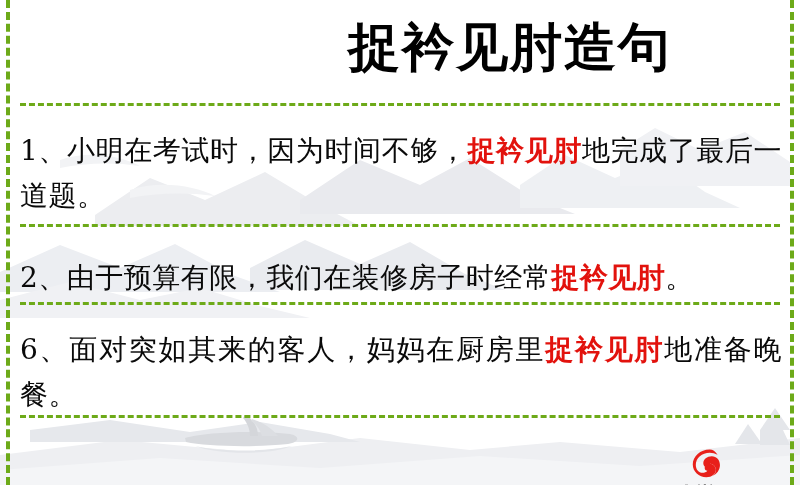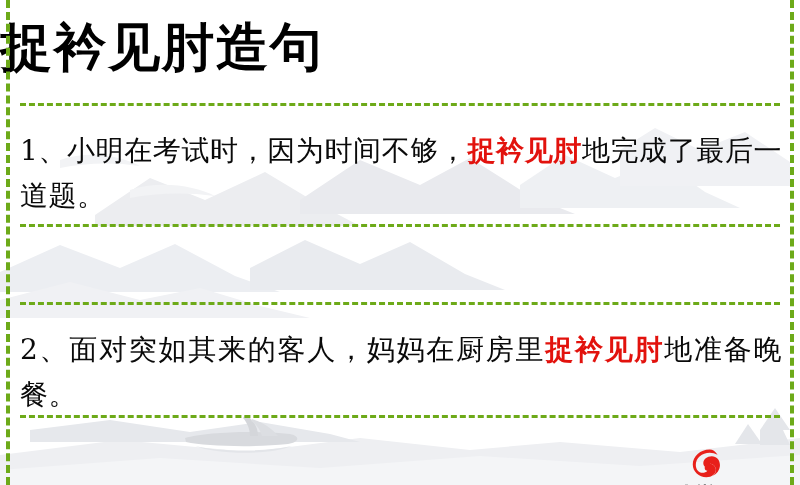--- a/index.html
+++ b/index.html
@@ -64,7 +64,7 @@
     left: 0;
     top: 12px;
     width: 672px;
-    text-align: left;
+    text-align: right;
     font-family: "DejaVu Serif", "Liberation Serif", serif;
     font-weight: bold;
     font-size: 52px;

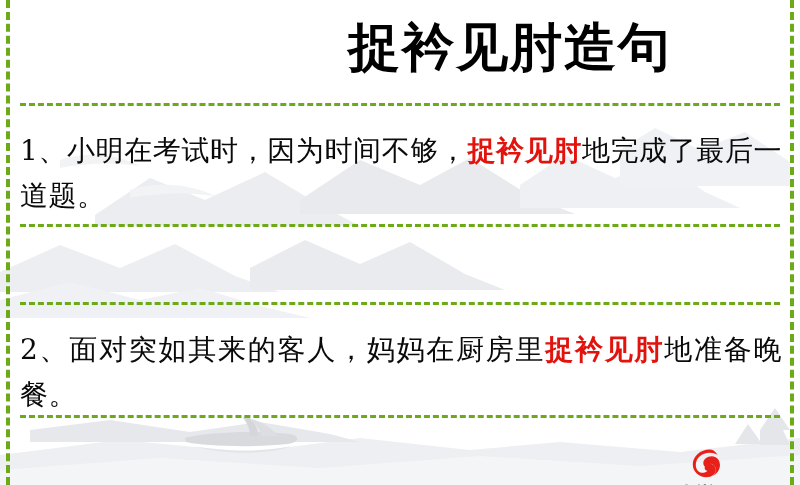--- a/index.html
+++ b/index.html
@@ -179,6 +179,7 @@
 
   <div class="sentence" id="s1"><span>1、小明在考试时，因为时间不够，</span><span class="kw">捉衿见肘</span><span>地完成了最后一道题。</span></div>
 
+  <div class="sentence" id="s2"><span>2、由于预算有限，我们在装修房子时经常</span><span class="kw">捉衿见肘</span><span>。</span></div>
 
   <div class="sentence" id="s3"><span>2、面对突如其来的客人，妈妈在厨房里</span><span class="kw">捉衿见肘</span><span>地准备晚餐。</span></div>
 

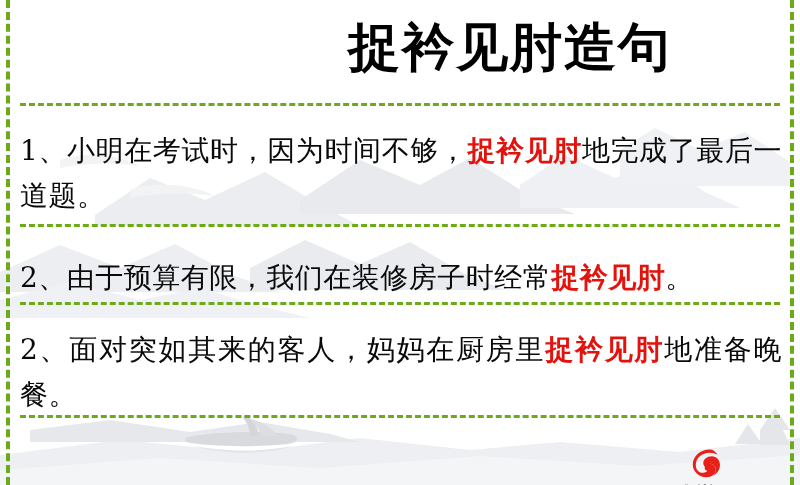--- a/index.html
+++ b/index.html
@@ -181,7 +181,7 @@
 
   <div class="sentence" id="s2"><span>2、由于预算有限，我们在装修房子时经常</span><span class="kw">捉衿见肘</span><span>。</span></div>
 
-  <div class="sentence" id="s3"><span>2、面对突如其来的客人，妈妈在厨房里</span><span class="kw">捉衿见肘</span><span>地准备晚餐。</span></div>
+  <div class="sentence" id="s3"><span>6、面对突如其来的客人，妈妈在厨房里</span><span class="kw">捉衿见肘</span><span>地准备晚餐。</span></div>
 
   <div id="logo">
     <svg id="logo-mark" viewBox="0 0 100 100" aria-hidden="true">

